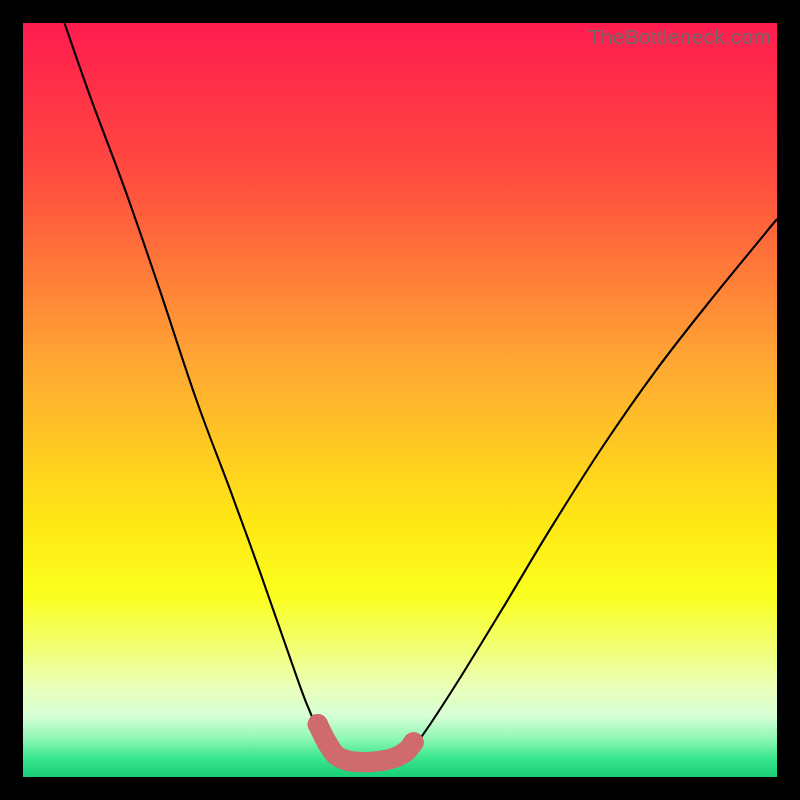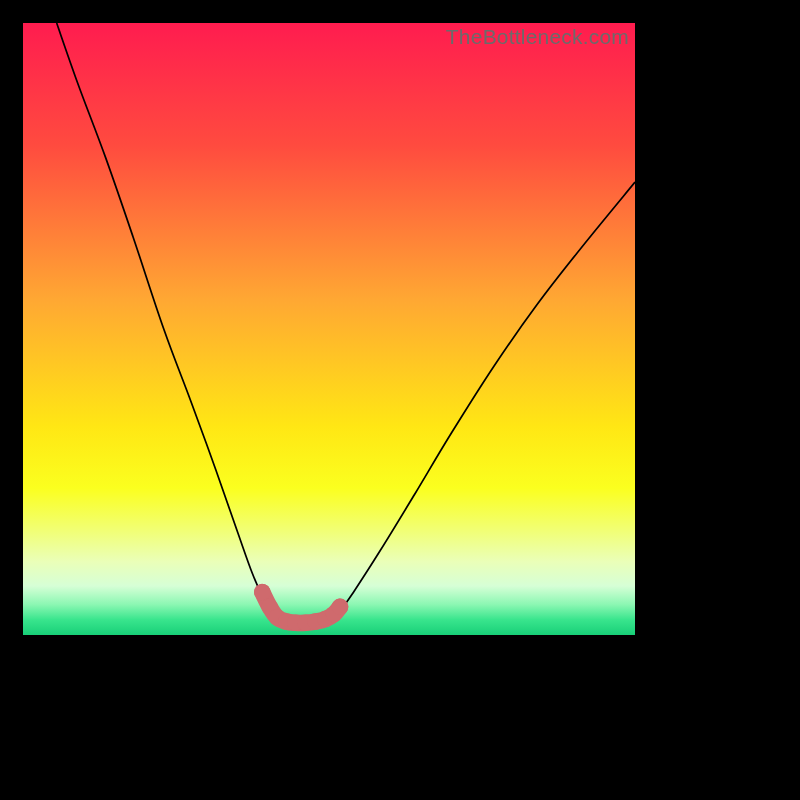--- a/index.html
+++ b/index.html
@@ -20,7 +20,7 @@
     position: absolute;
     left: 23px;
     top: 23px;
-    width: 612px;
+    width: 754px;
     height: 754px;
     overflow: hidden;
   }

